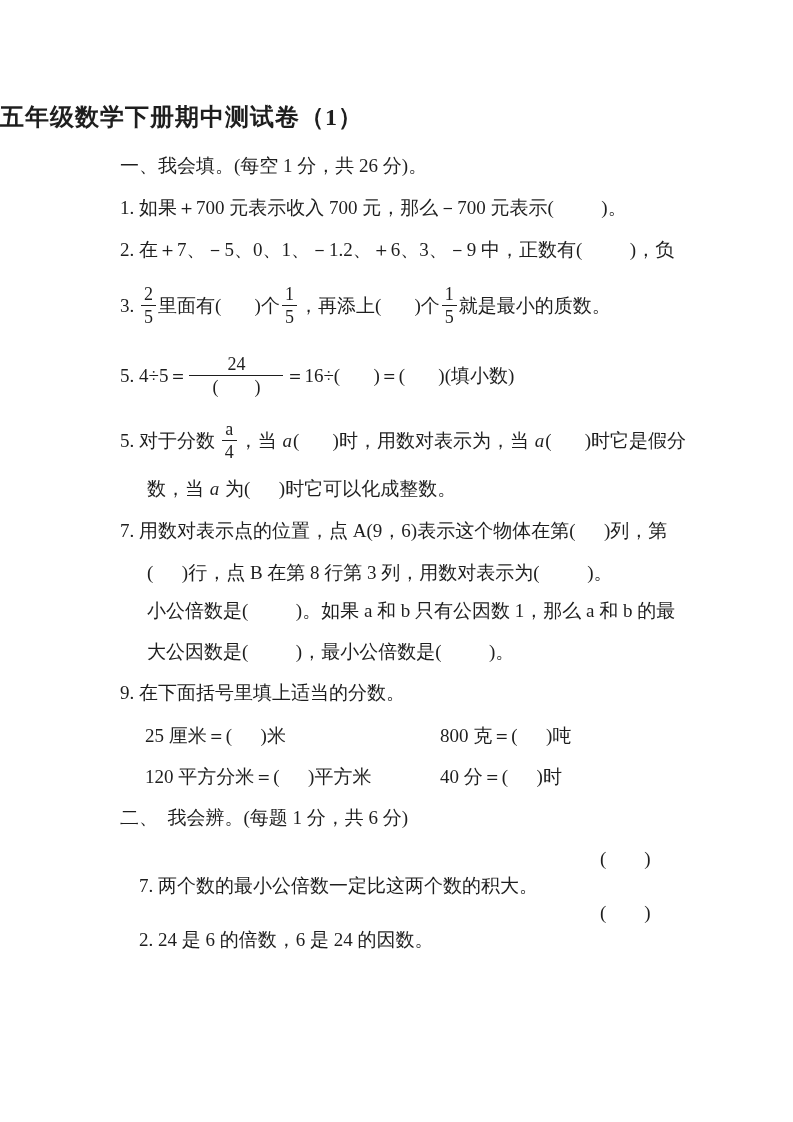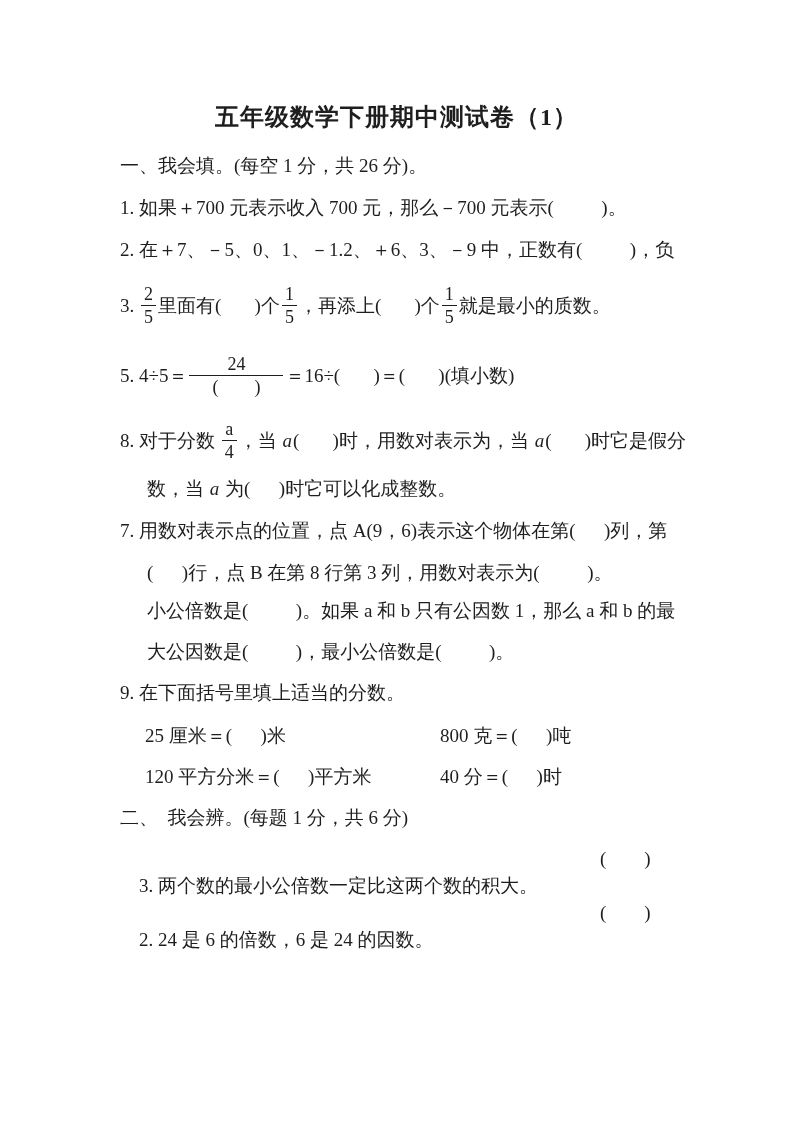--- a/index.html
+++ b/index.html
@@ -16,7 +16,6 @@
     font-size:24px;
     font-weight:700;
     letter-spacing:1px;
-    text-align:center;
     height:35px;line-height:35px;
     margin:0 -87px 17px -120px;
   }

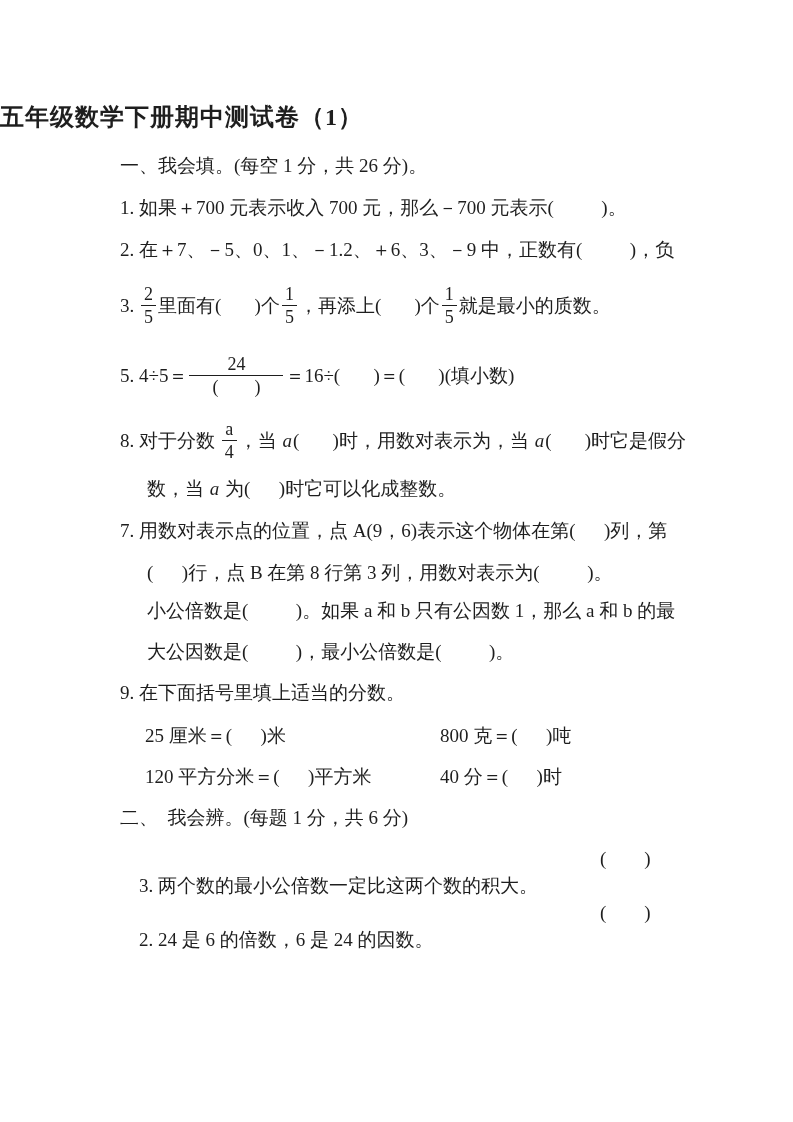--- a/index.html
+++ b/index.html
@@ -65,7 +65,7 @@
 
   <div class="ln tall mb11" data-rich="section1.q5_segments"><span>5. 4÷5＝</span><span class="frac wide"><span class="num">24</span><span class="den">(        )</span></span><span>＝16÷(       )＝(       )(填小数)</span></div>
 
-  <div class="ln tall mb8" data-rich="section1.q6_line1_segments"><span>8. 对于分数 </span><span class="frac"><span class="num">a</span><span class="den">4</span></span><span>，当 </span><span class="var">a</span><span>(       )时，用数对表示为，当 </span><span class="var">a</span><span>(       )时它是假分</span></div>
+  <div class="ln tall mb8" data-rich="section1.q6_line1_segments"><span>5. 对于分数 </span><span class="frac"><span class="num">a</span><span class="den">4</span></span><span>，当 </span><span class="var">a</span><span>(       )时，用数对表示为，当 </span><span class="var">a</span><span>(       )时它是假分</span></div>
   <div class="ln cont mb19" data-rich="section1.q6_line2_segments"><span>数，当 </span><span class="var">a</span><span> 为(      )时它可以化成整数。</span></div>
 
   <div class="ln">7. 用数对表示点的位置，点 A(9，6)表示这个物体在第(      )列，第</div>

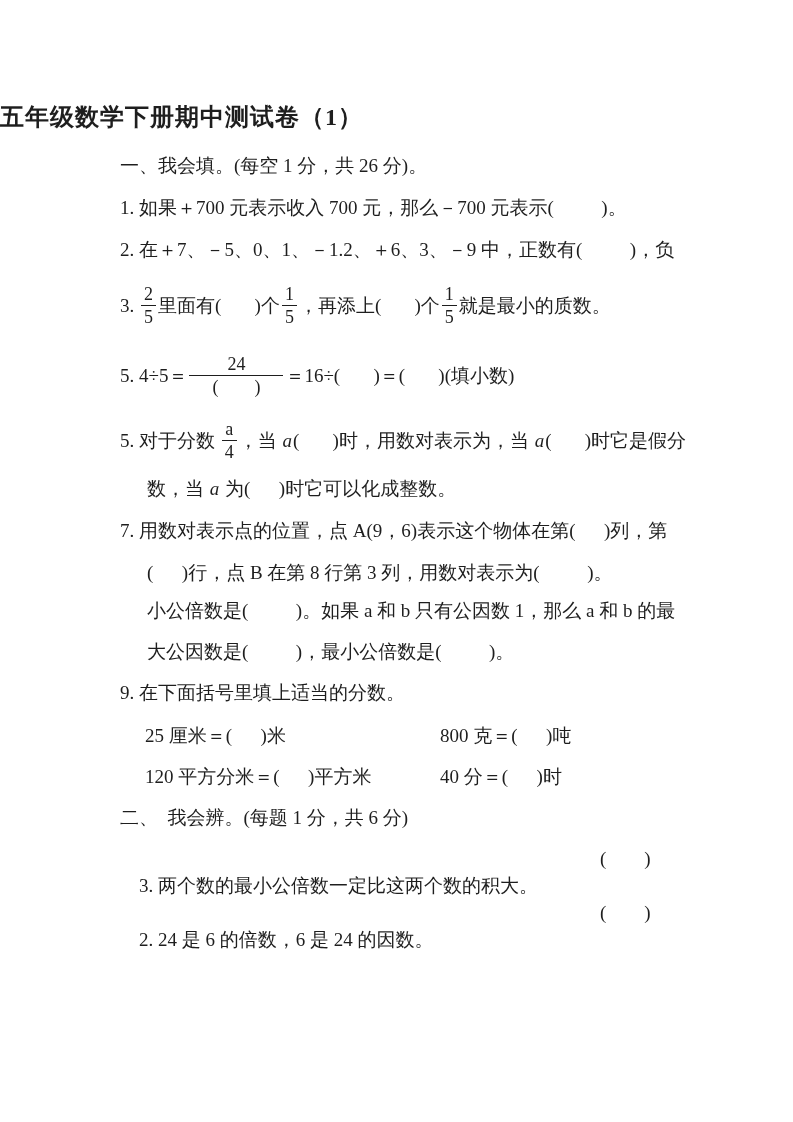--- a/index.html
+++ b/index.html
@@ -87,7 +87,7 @@
   <div class="ln mb14">二、  我会辨。(每题 1 分，共 6 分)</div>
 
   <div class="ln judge mb27">
-    <span>3. 两个数的最小公倍数一定比这两个数的积大。</span>
+    <span>7. 两个数的最小公倍数一定比这两个数的积大。</span>
     <span class="answer-paren">(        )</span>
   </div>
   <div class="ln judge">

